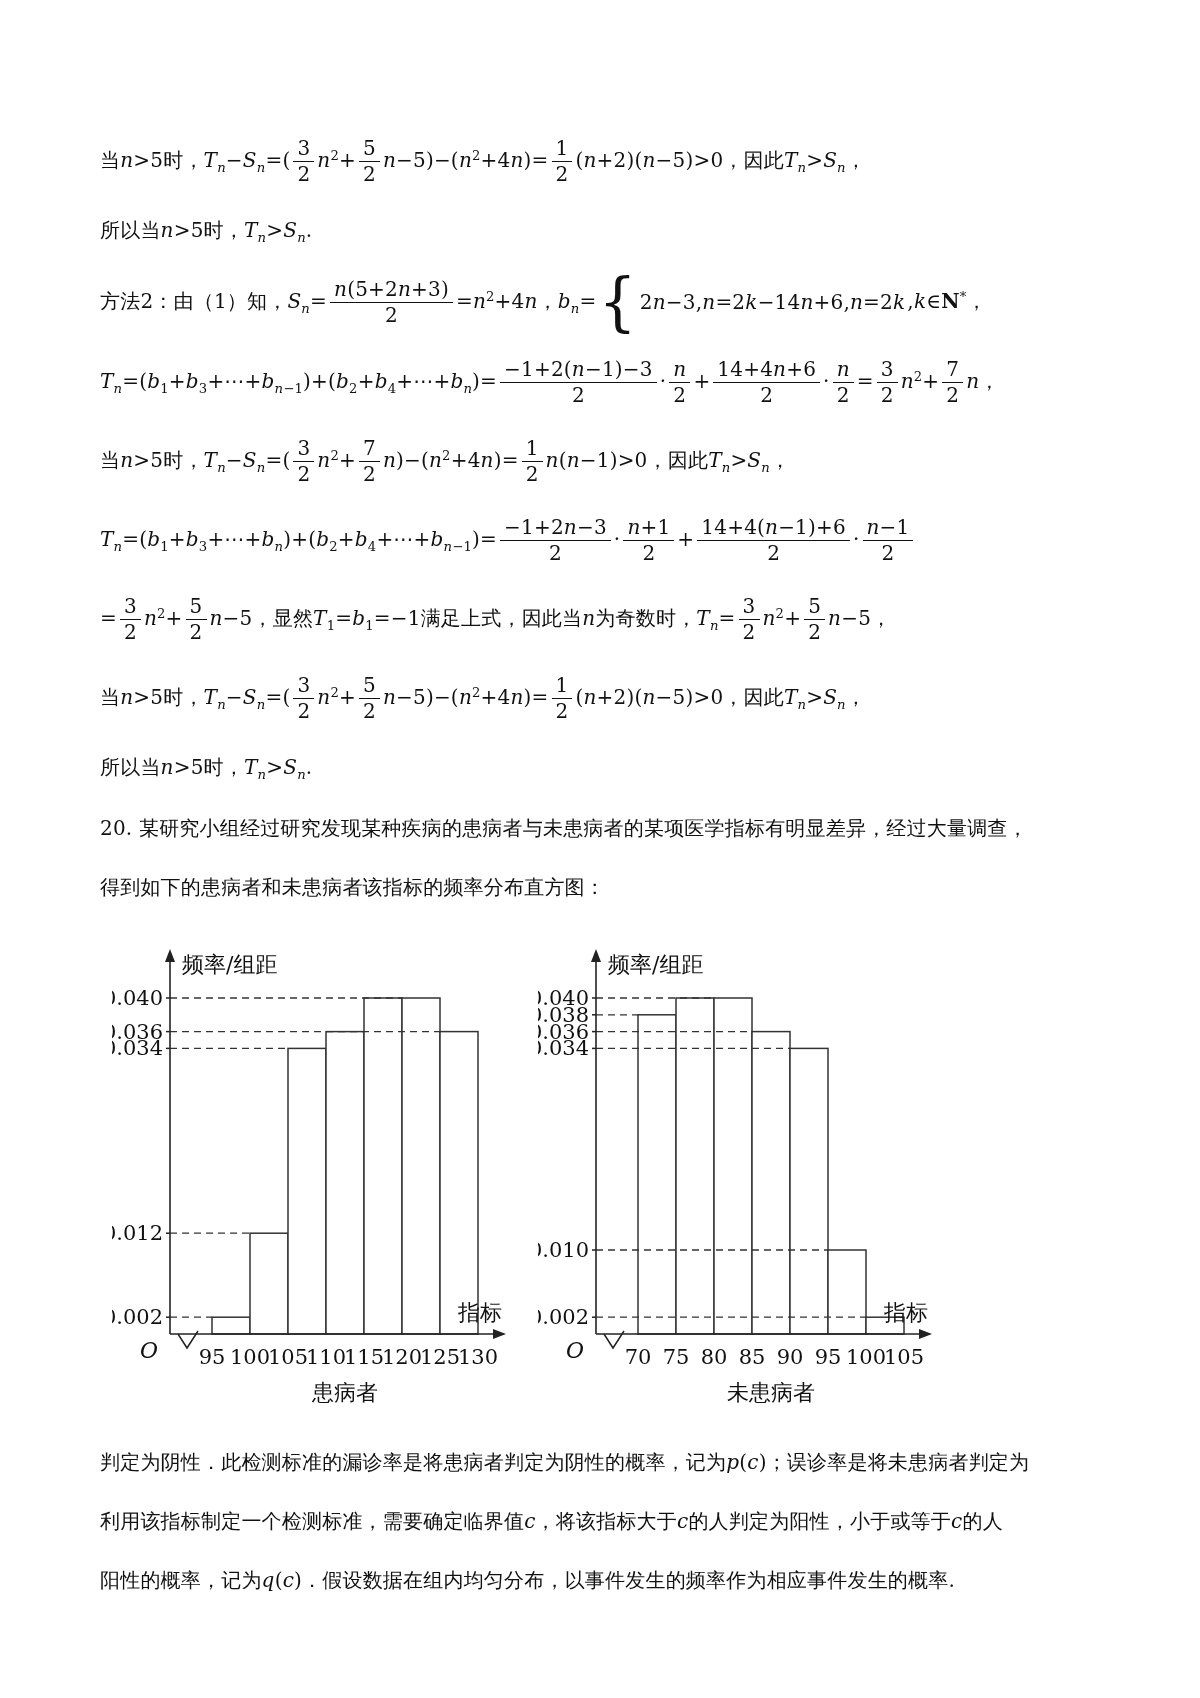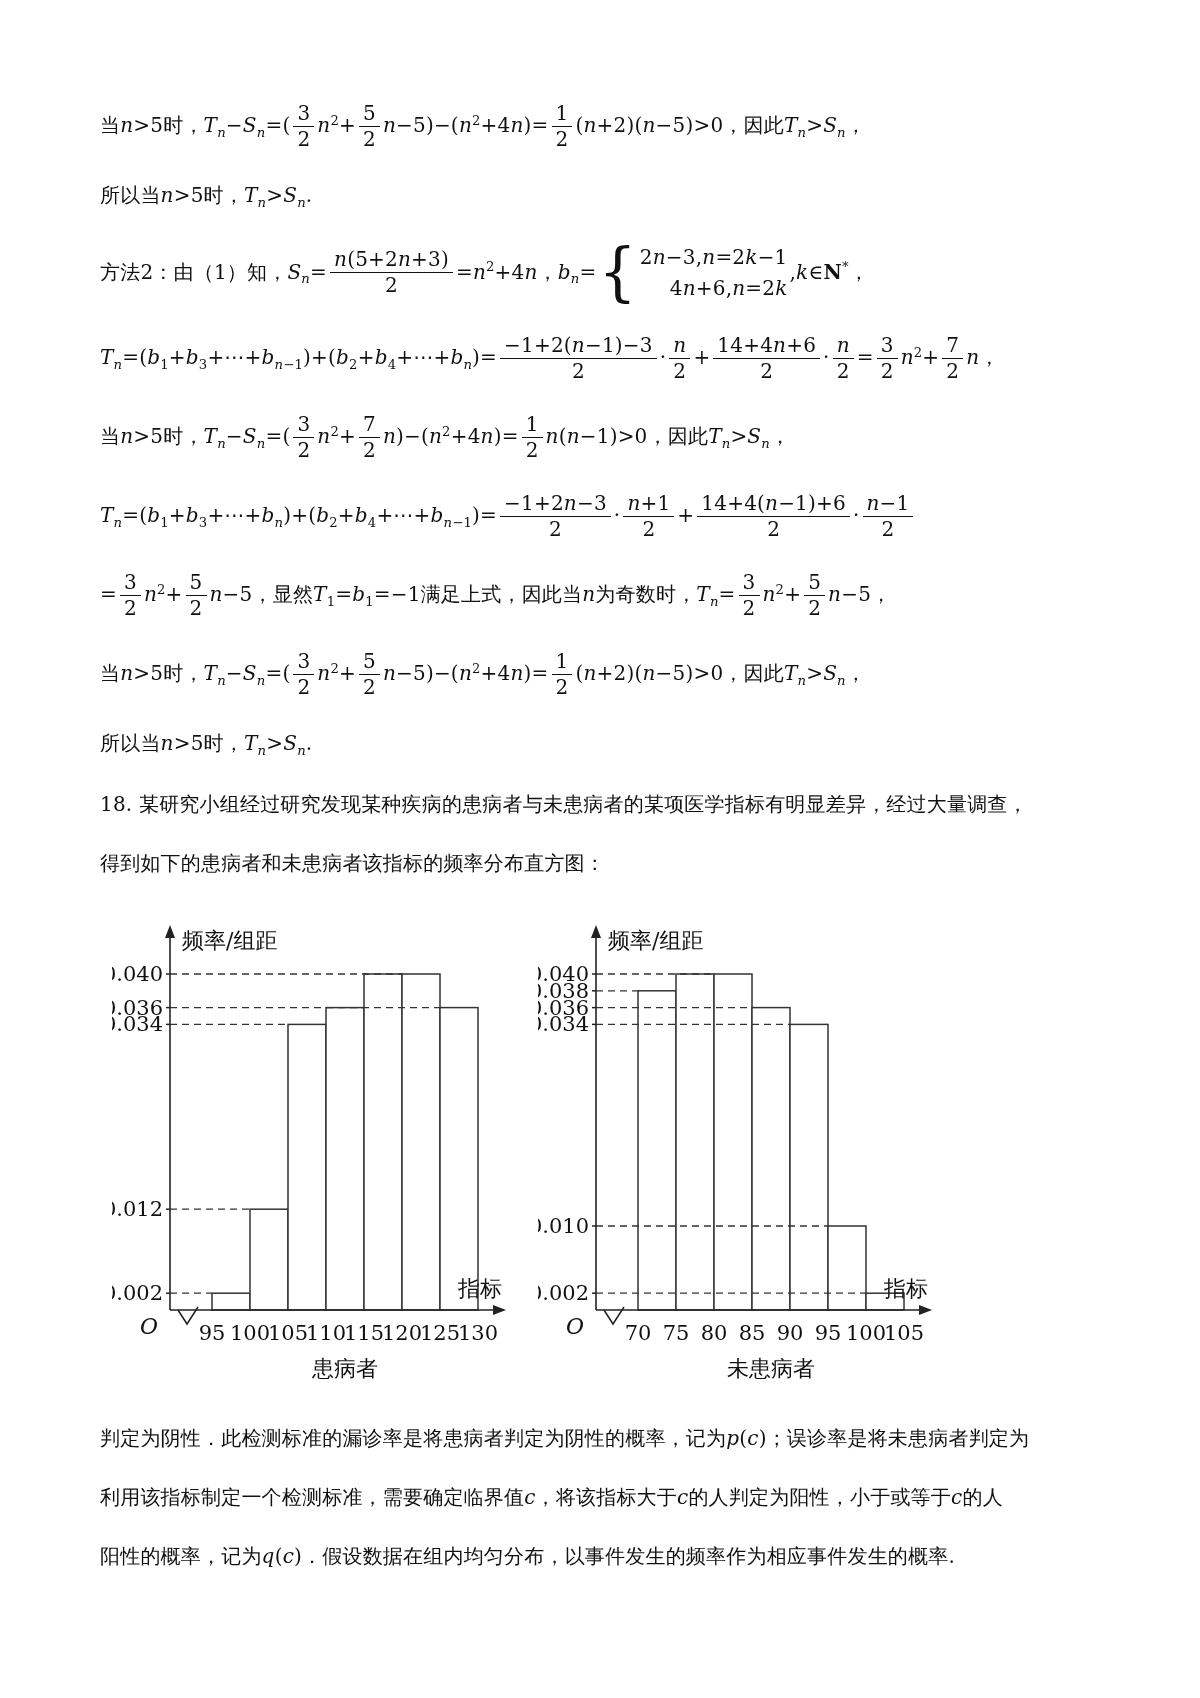--- a/index.html
+++ b/index.html
@@ -5,7 +5,7 @@
   html,body{margin:0;padding:0;background:#888;}
   .page{width:1200px;height:1698px;background:#ffffff;margin:0 auto;position:relative;
         font-family:"DejaVu Serif","Liberation Serif",serif;color:#111;overflow:hidden;}
-  .content{padding:72px 83px 0 100px;}
+  .content{padding:72px 83px 0 100px;margin-top:35px;}
   .mline{font-size:20px;line-height:1.45;margin:30px 0;white-space:nowrap;letter-spacing:.2px;}
   .mit{font-style:italic;}
   .mrm{font-style:normal;font-weight:bold;}

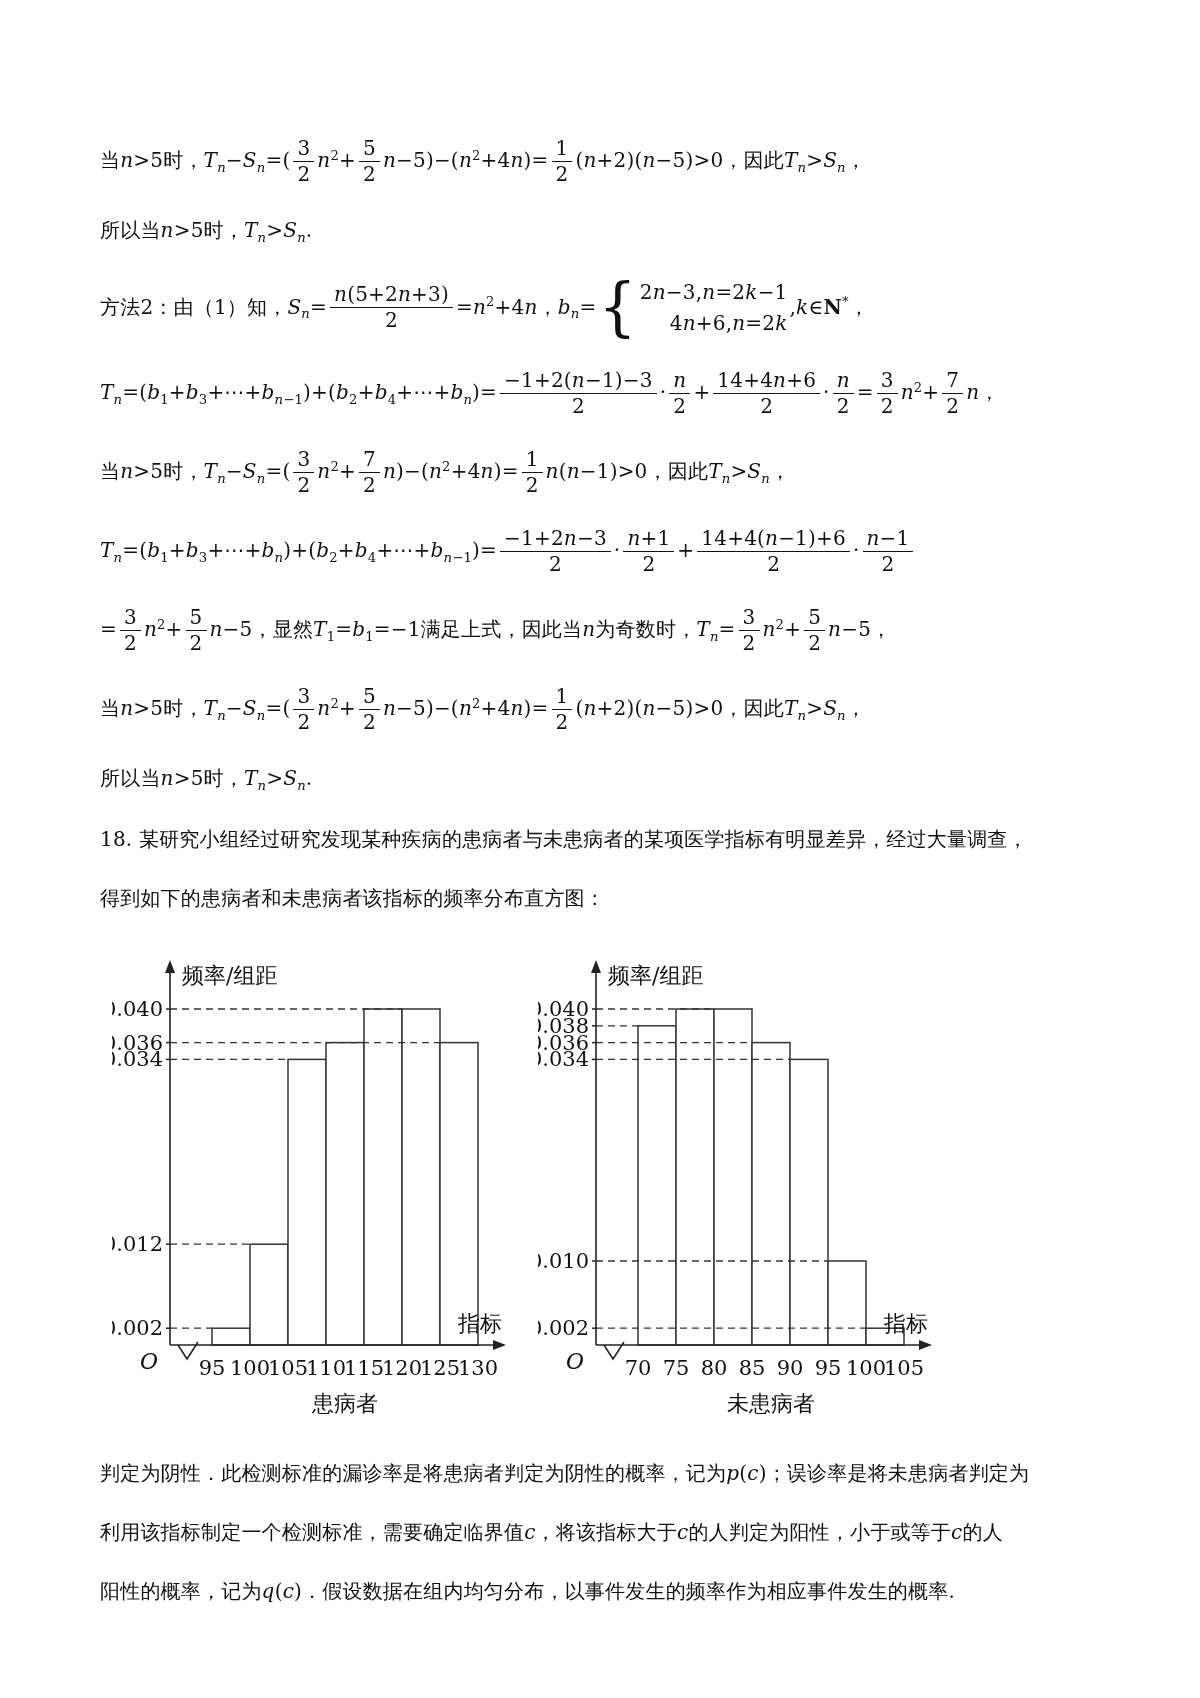--- a/index.html
+++ b/index.html
@@ -16,7 +16,7 @@
   .mden{display:block;line-height:1.15;padding-top:1px;}
   .mcases{display:inline-flex;align-items:center;vertical-align:middle;margin:0 2px;}
   .mbrace{font-size:300%;font-weight:400;line-height:.85;transform:scaleY(1.05);margin-right:3px;}
-  .mcol{display:inline-flex;flex-direction:column;text-align:right;}
+  .mcol{display:inline-flex;flex-direction:row;text-align:left;}
   .mrow{line-height:1.55;}
   .charts{display:flex;gap:26px;padding-left:12px;margin:6px 0 2px 0;}
   .chart svg{display:block;}

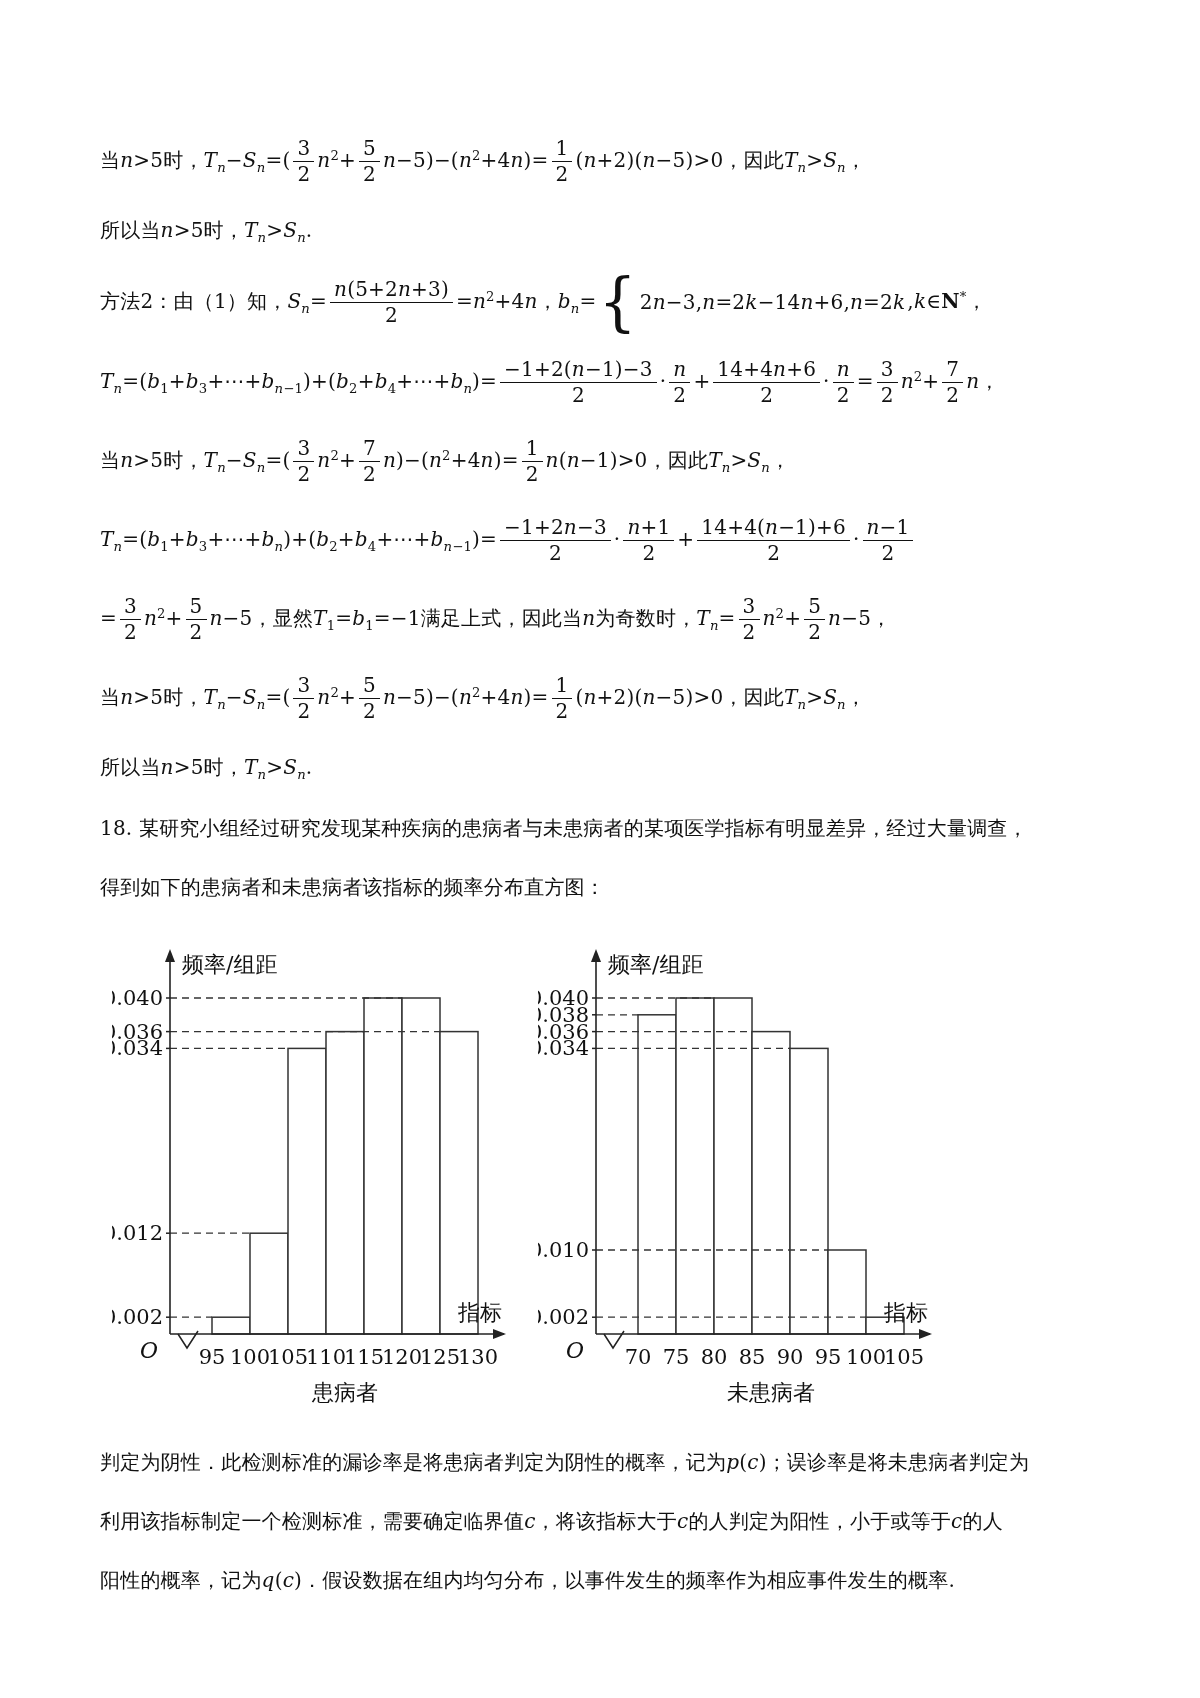--- a/index.html
+++ b/index.html
@@ -114,7 +114,7 @@
             <span class="mden">2</span>
           </span>(<span class="mit">n</span>+2)(<span class="mit">n</span>−5)&gt;0，因此<span class="mit">T</span><span class="msub"><span class="mit">n</span></span>&gt;<span class="mit">S</span><span class="msub"><span class="mit">n</span></span>，</div>
         <div class="mline">所以当<span class="mit">n</span>&gt;5时，<span class="mit">T</span><span class="msub"><span class="mit">n</span></span>&gt;<span class="mit">S</span><span class="msub"><span class="mit">n</span></span>.</div>
-        <div class="mline">18. 某研究小组经过研究发现某种疾病的患病者与未患病者的某项医学指标有明显差异，经过大量调查，</div>
+        <div class="mline">20. 某研究小组经过研究发现某种疾病的患病者与未患病者的某项医学指标有明显差异，经过大量调查，</div>
         <div class="mline">得到如下的患病者和未患病者该指标的频率分布直方图：</div>
       </div>
     <div id="charts" class="charts">

